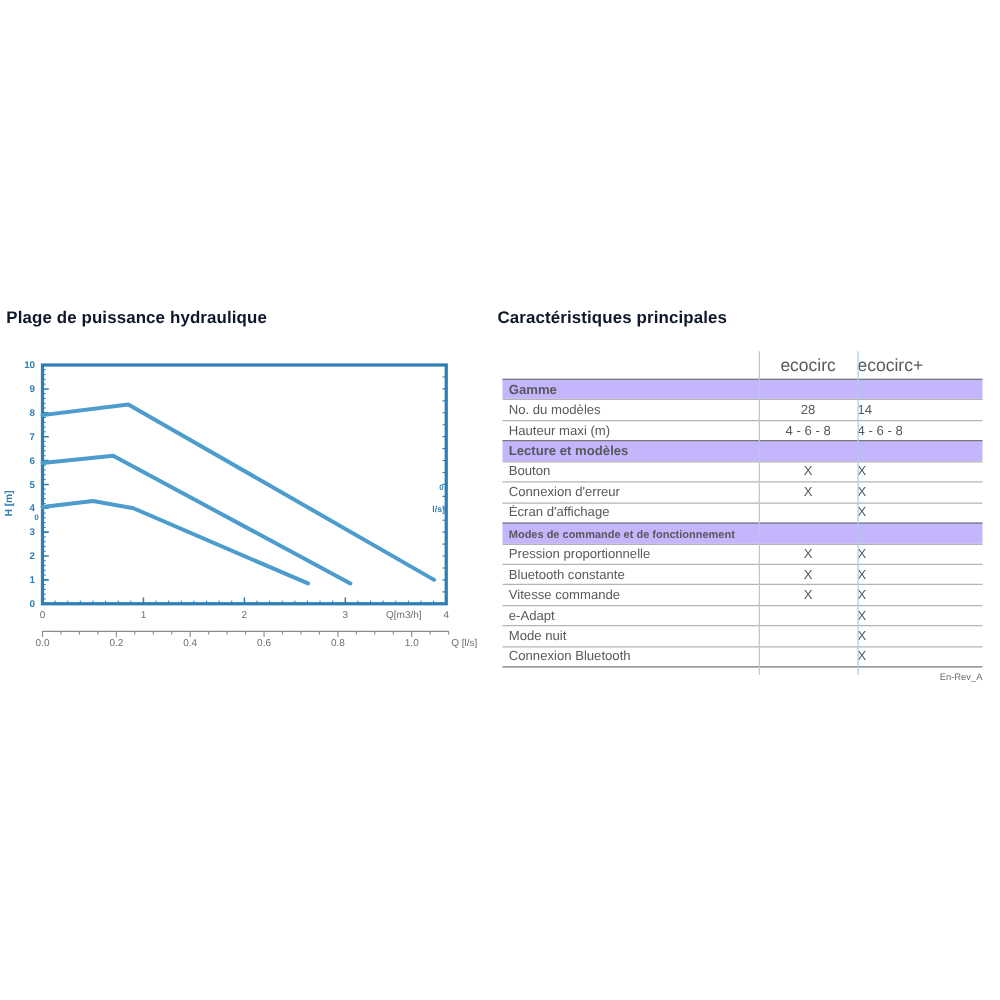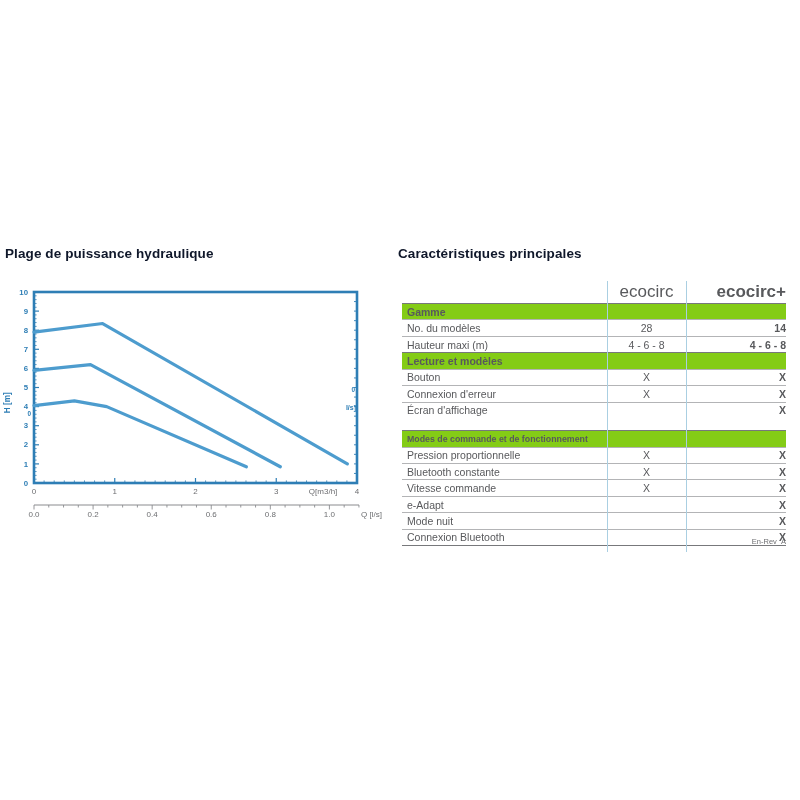--- a/index.html
+++ b/index.html
@@ -16,7 +16,7 @@
   .gt{font-family:"Liberation Sans",sans-serif;font-size:8px;fill:#6d6e71;}
   .ctable{position:absolute;left:402px;top:281px;width:384px;}
   .thead{display:flex;height:22px;align-items:center;}
-  .thead .c{font-size:17px;color:#58595c;}
+  .thead .c{font-size:14px;color:#58595c;}
   .tbody{border-bottom:1.4px solid #77787b;}
   .trow{display:flex;align-items:center;box-sizing:border-box;height:16.45px;
         border-top:1px solid #b3b4b6;font-size:10.5px;color:#58595c;}

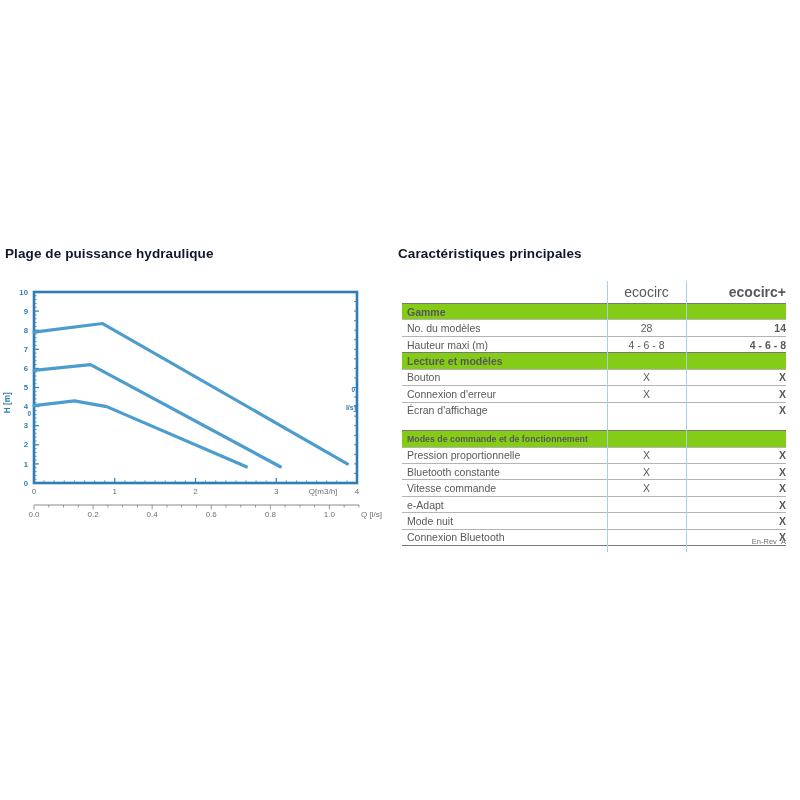--- a/index.html
+++ b/index.html
@@ -25,7 +25,7 @@
   .c{box-sizing:border-box;}
   .c.lbl{flex:0 0 205px;padding-left:5px;overflow:hidden;white-space:nowrap;}
   .c.v1{flex:0 0 79px;text-align:center;}
-  .c.v2{flex:0 0 100px;text-align:right;font-weight:bold;}
+  .c.v2{flex:0 0 100px;text-align:left;}
   .vsep{position:absolute;top:0;width:1px;height:calc(100% + 6px);background:#aacfe2;pointer-events:none;}
   .vsep1{left:205px;}
   .vsep2{left:284px;}

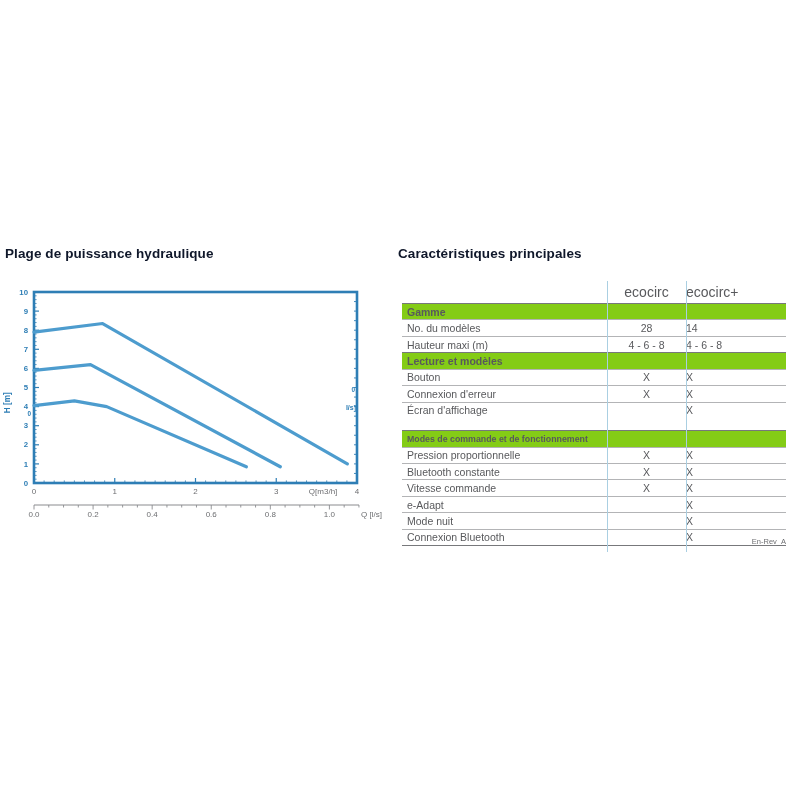--- a/index.html
+++ b/index.html
@@ -20,7 +20,7 @@
   .tbody{border-bottom:1.4px solid #77787b;}
   .trow{display:flex;align-items:center;box-sizing:border-box;height:16.45px;
         border-top:1px solid #b3b4b6;font-size:10.5px;color:#58595c;}
-  .trow.section,.trow.section-small{background:#84cc16;border-top:1.4px solid #77787b;font-weight:bold;}
+  .trow.section,.trow.section-small{background:#c4b5fd;border-top:1.4px solid #77787b;font-weight:bold;}
   .trow.section-small{font-size:8.8px;margin-top:12px;}
   .c{box-sizing:border-box;}
   .c.lbl{flex:0 0 205px;padding-left:5px;overflow:hidden;white-space:nowrap;}

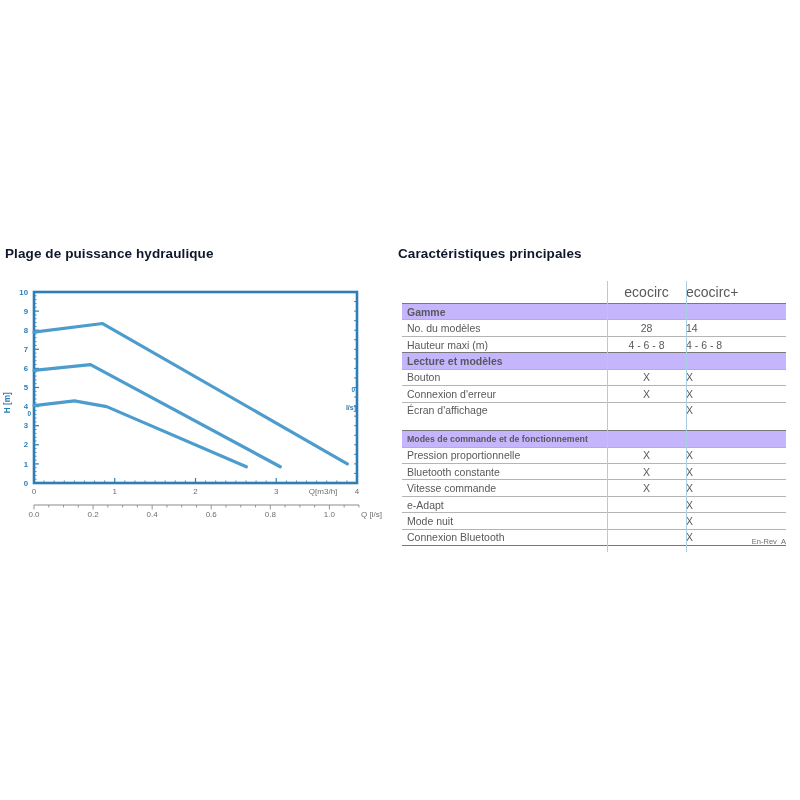--- a/index.html
+++ b/index.html
@@ -21,7 +21,7 @@
   .trow{display:flex;align-items:center;box-sizing:border-box;height:16.45px;
         border-top:1px solid #b3b4b6;font-size:10.5px;color:#58595c;}
   .trow.section,.trow.section-small{background:#c4b5fd;border-top:1.4px solid #77787b;font-weight:bold;}
-  .trow.section-small{font-size:8.8px;margin-top:12px;}
+  .trow.section-small{font-size:8.8px;}
   .c{box-sizing:border-box;}
   .c.lbl{flex:0 0 205px;padding-left:5px;overflow:hidden;white-space:nowrap;}
   .c.v1{flex:0 0 79px;text-align:center;}

